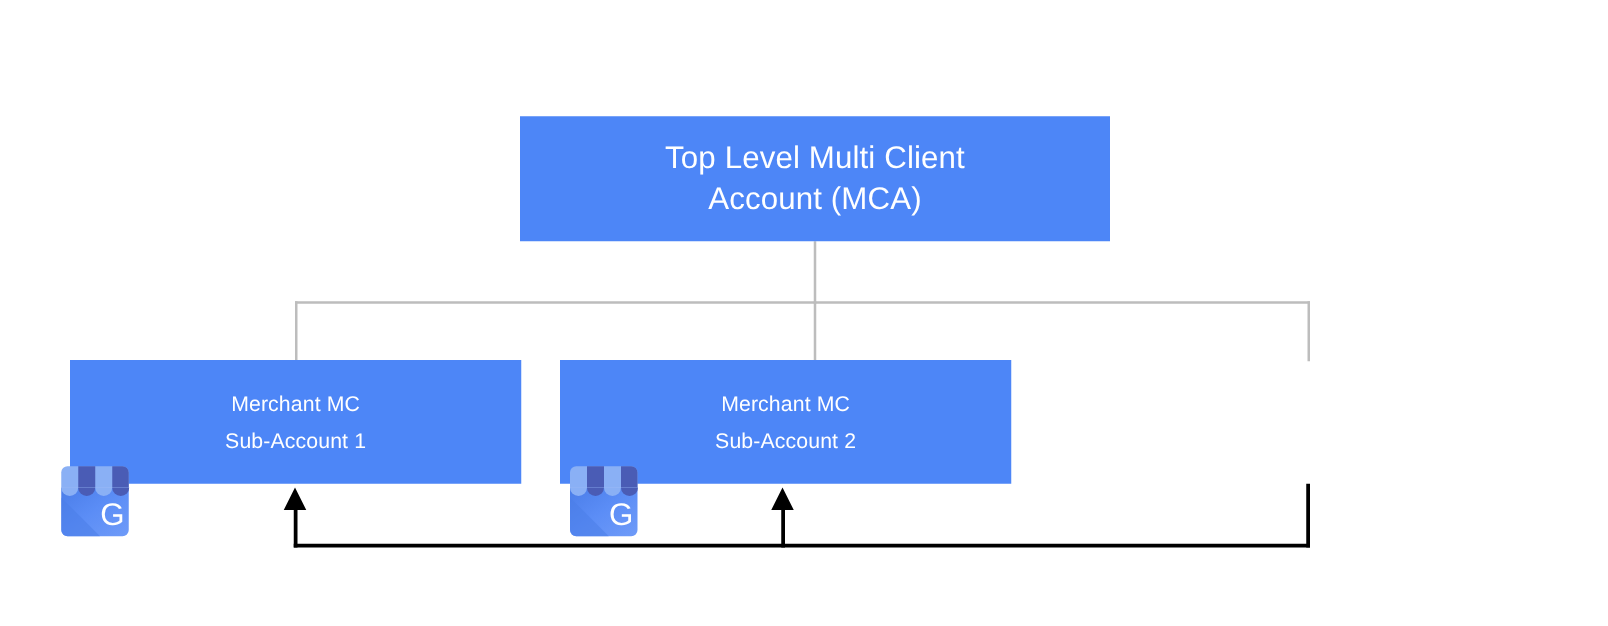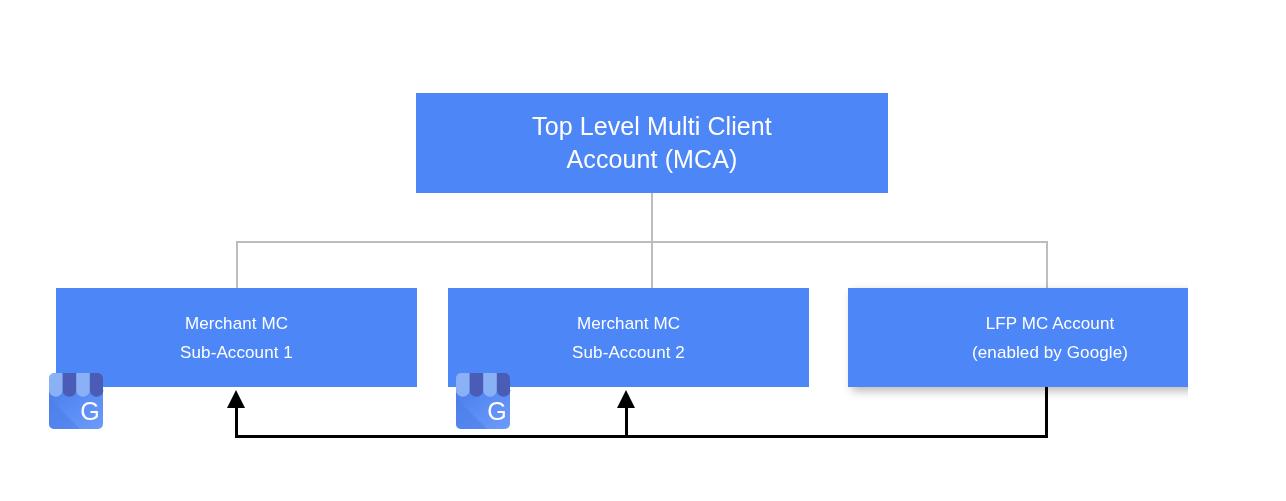--- a/index.html
+++ b/index.html
@@ -126,10 +126,6 @@
 Sub-Account 2</span>
   </div>
 
-  <div class="node" id="node-lfp" style="background:#4d86f7;">
-    <span class="label">LFP MC Account
-(enabled by Google)</span>
-  </div>
 
   <div class="gbp-icon" id="gbp-icon-1">
     <svg viewBox="0 0 72 72" width="72" height="72" aria-hidden="true">

